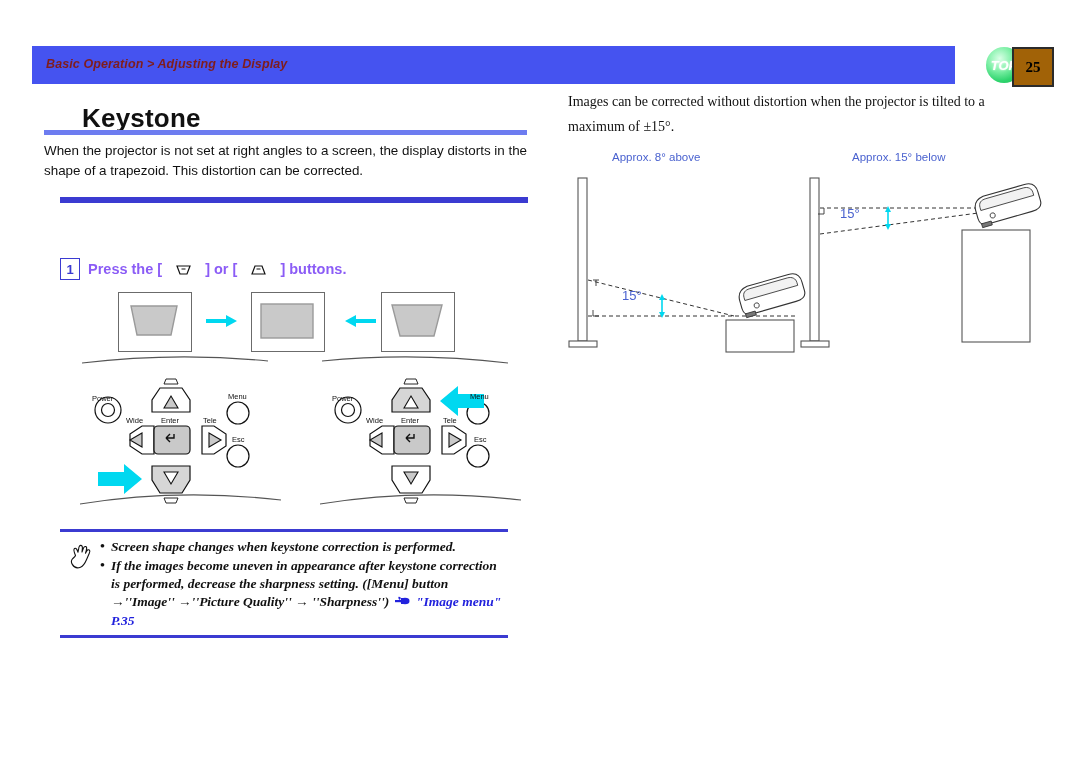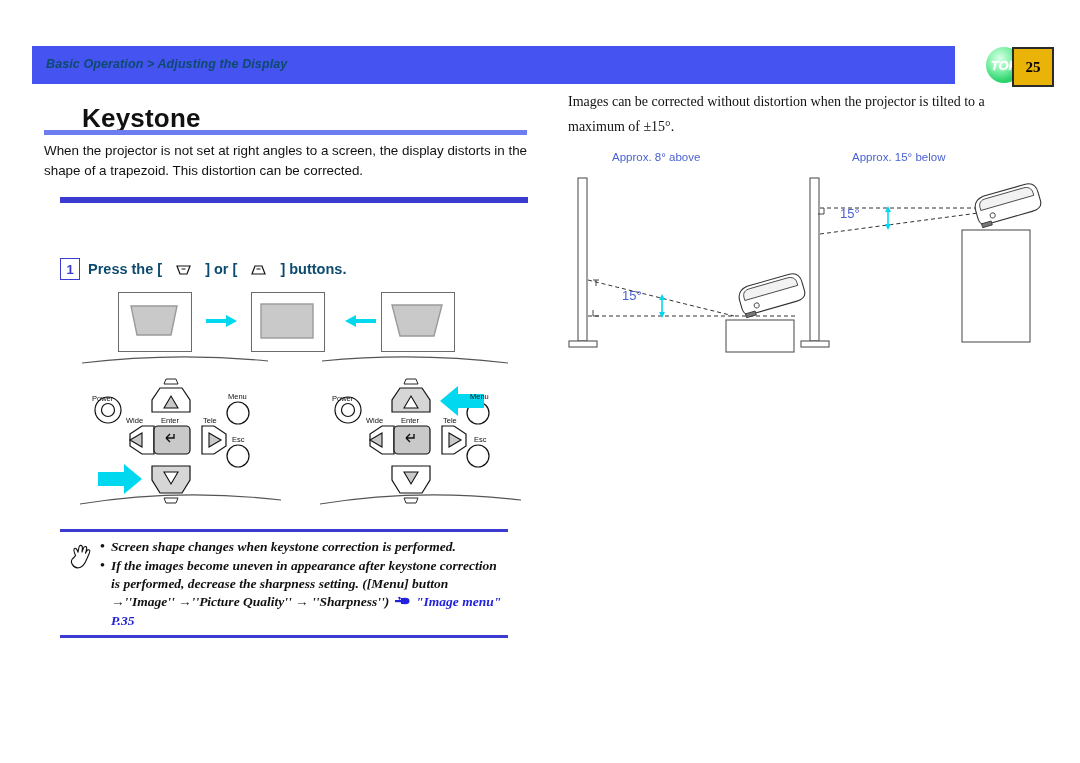--- a/index.html
+++ b/index.html
@@ -18,7 +18,7 @@
   }
   #breadcrumb{
     position:absolute;left:46px;top:57px;
-    font-size:12.5px;font-weight:bold;font-style:italic;color:#0c4a6e;
+    font-size:12.5px;font-weight:bold;font-style:italic;color:#7f1d1d;
     letter-spacing:.1px;white-space:nowrap;
   }
   #top-badge{

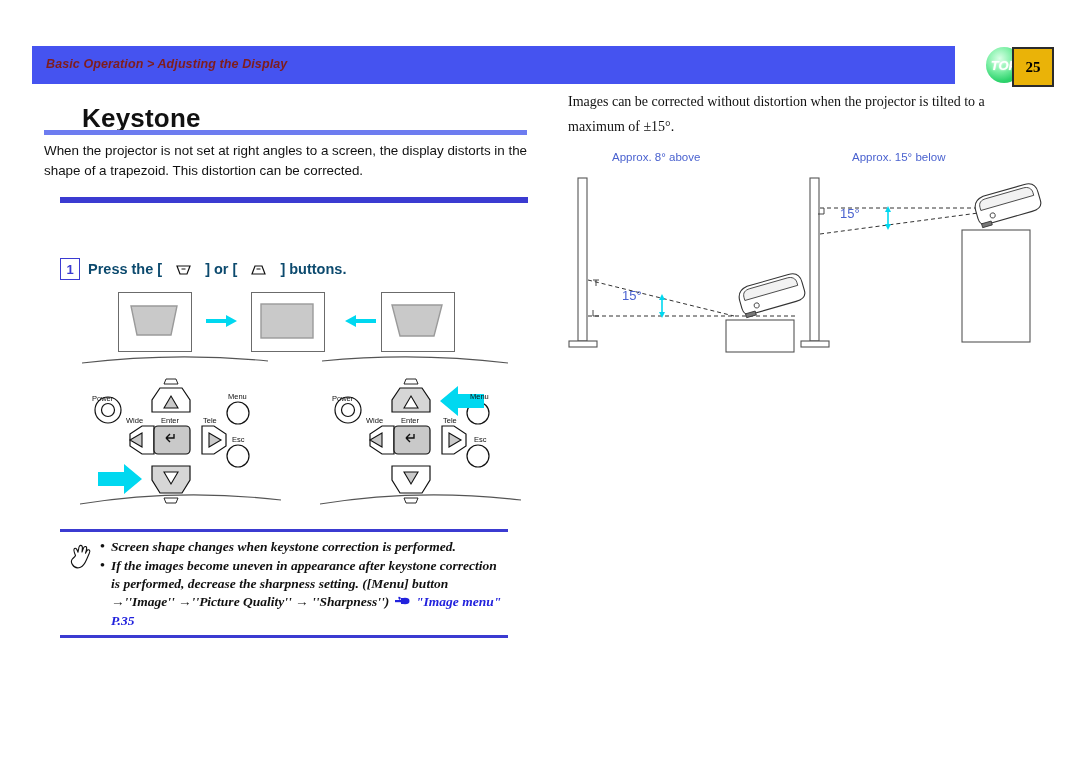--- a/index.html
+++ b/index.html
@@ -31,7 +31,7 @@
   }
   #page-number-box{
     position:absolute;left:1012px;top:47px;width:38px;height:36px;
-    border:2px solid #2b2b2b;background:#eab308;
+    border:2px solid #2b2b2b;background:#a16207;
     display:flex;align-items:center;justify-content:center;
     font-family:"Liberation Serif", serif;font-weight:bold;font-size:15px;color:#000;
   }

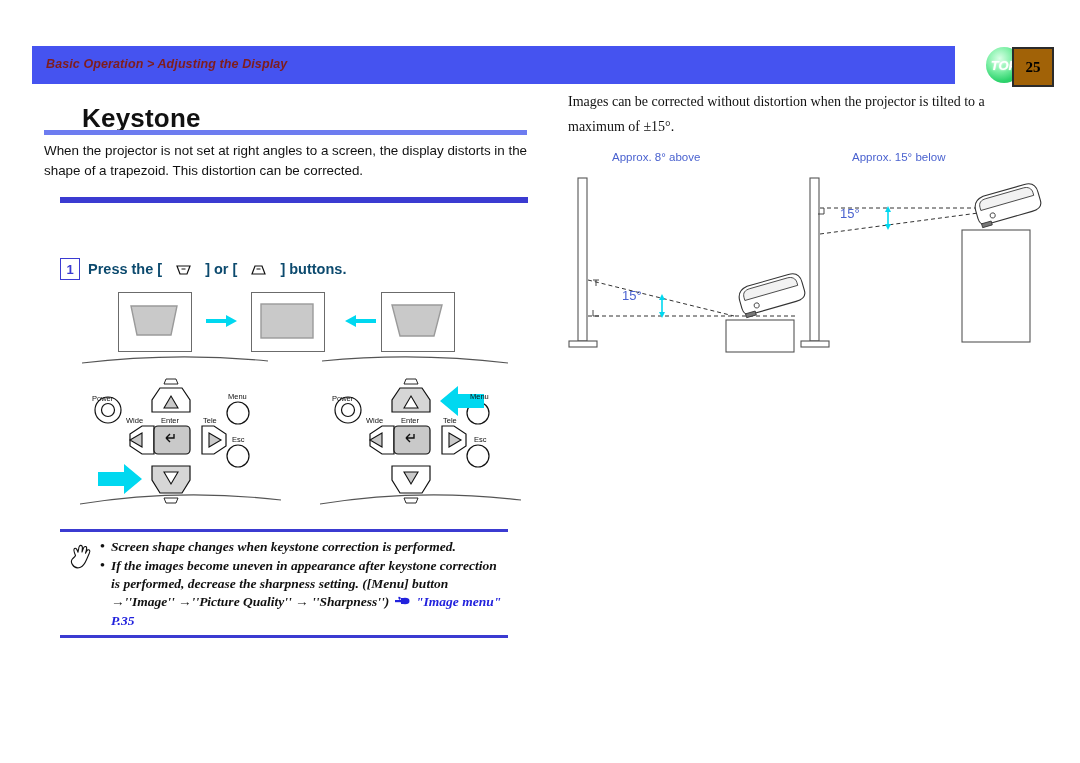--- a/index.html
+++ b/index.html
@@ -72,7 +72,7 @@
     font-size:13px;font-weight:bold;display:flex;align-items:center;justify-content:center;
     margin-right:8px;
   }
-  #step-text{font-size:14.5px;font-weight:bold;color:#0c4a6e;display:flex;align-items:center;gap:13px;}
+  #step-text{font-size:14.5px;font-weight:bold;color:#8b5cf6;display:flex;align-items:center;gap:13px;}
   .keycap{display:inline-flex;align-items:center;}
 
   

